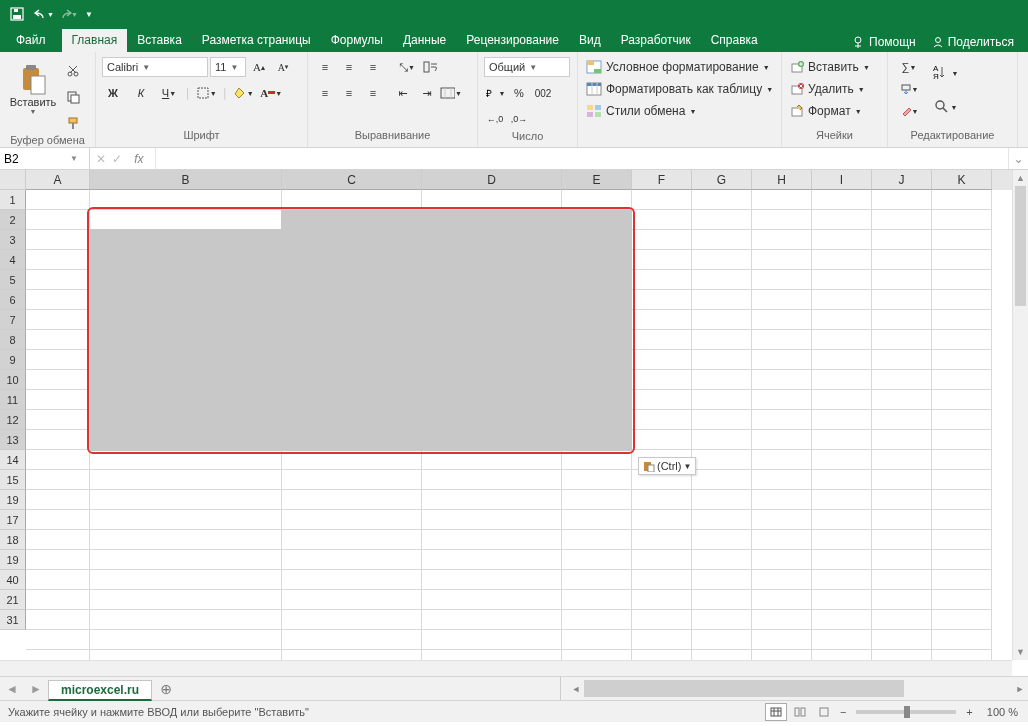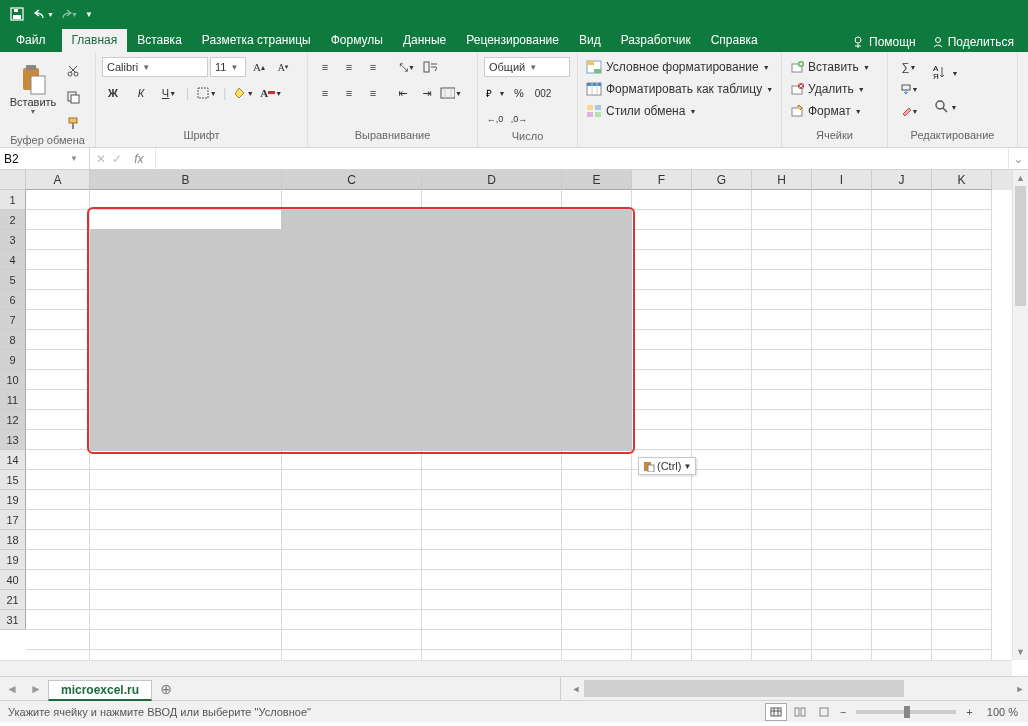--- a/index.html
+++ b/index.html
@@ -798,7 +798,7 @@
 </div>
 
 <div class="statusbar">
-  <div class="status-l">Укажите ячейку и нажмите ВВОД или выберите "Условное"</div>
+  <div class="status-l">Укажите ячейку и нажмите ВВОД или выберите "Вставить"</div>
   <span class="viewbtn active">
       <svg width="12" height="10">
         <rect x="1" y="1" width="10" height="8" fill="none" stroke="#555"></rect>

